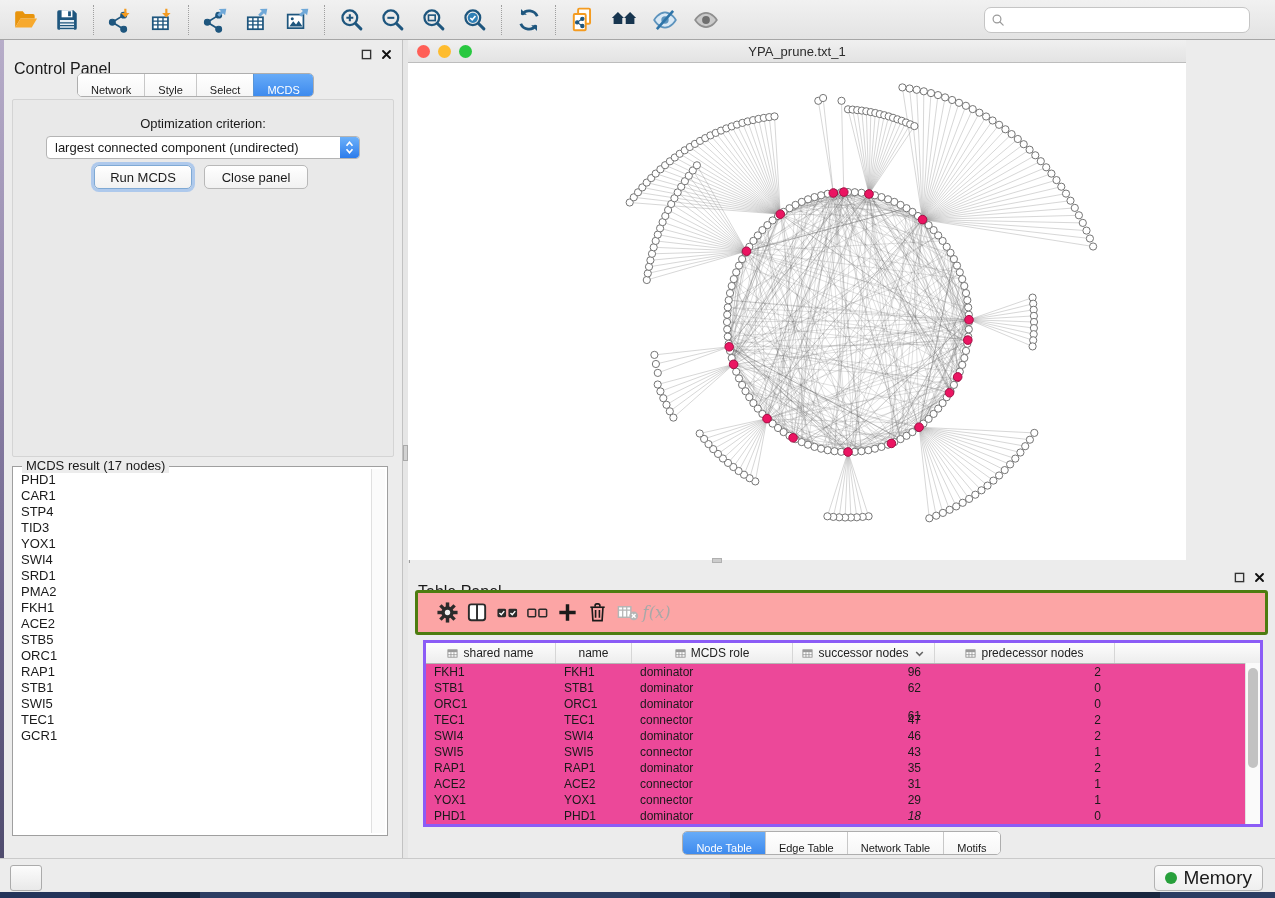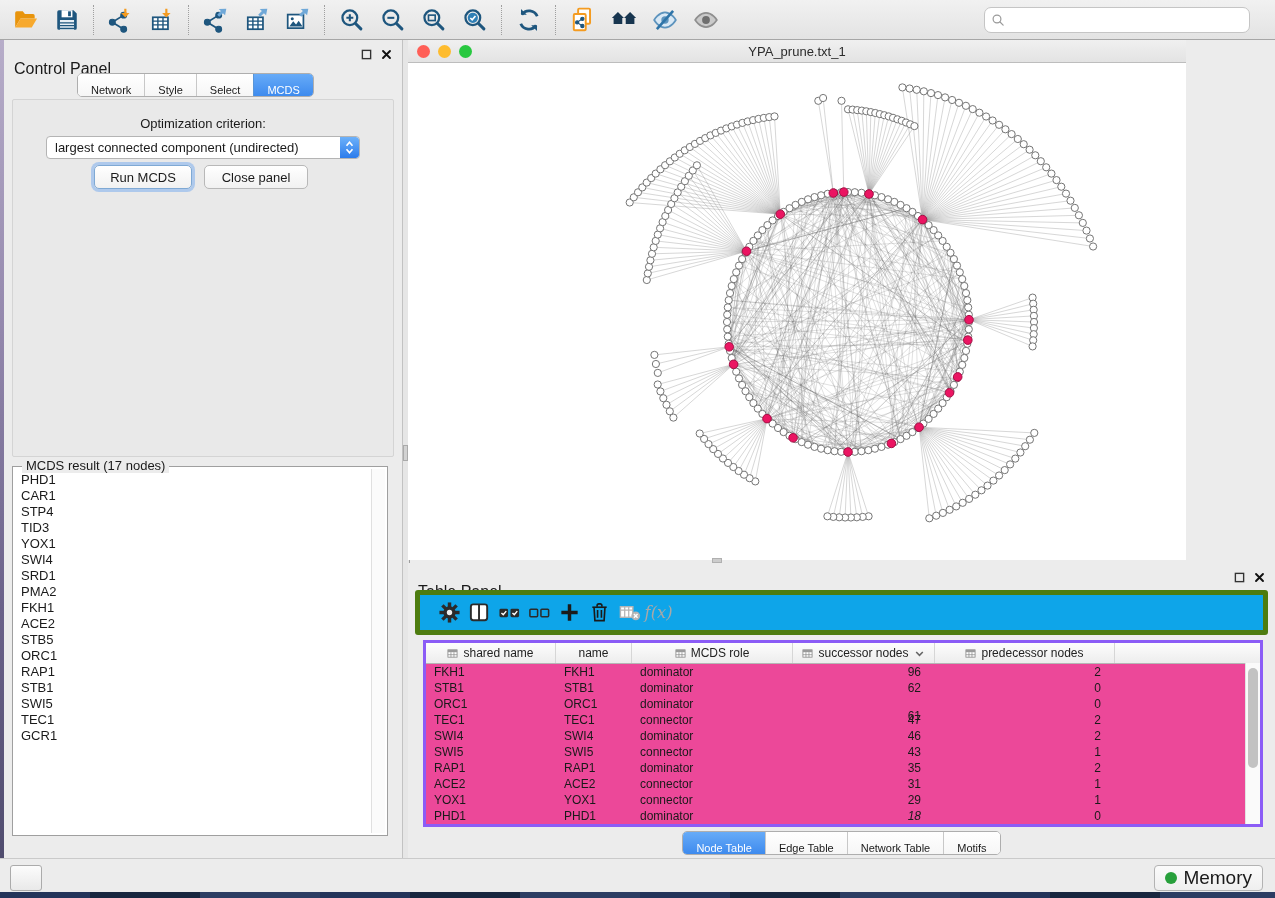--- a/index.html
+++ b/index.html
@@ -75,8 +75,8 @@
 
   
   #table-panel{position:absolute;left:408px;top:563px;width:867px;height:295px;background:#ececec}
-  #tp-toolbar{position:absolute;left:7px;top:27px;right:7px;height:45px;background:#0ea5e9;
-              border:5px solid #4d7c0f;border-radius:3px;display:flex;align-items:center;padding-left:16px;gap:4px;box-sizing:border-box}
+  #tp-toolbar{position:absolute;left:7px;top:27px;right:7px;height:45px;background:#fca5a5;
+              border:3px solid #4d7c0f;border-radius:3px;display:flex;align-items:center;padding-left:16px;gap:4px;box-sizing:border-box}
   .tp-tool{width:26px;height:26px;display:flex;align-items:center;justify-content:center}
   .tp-tool svg{width:23px;height:23px}
   .tp-tool.wide svg{width:34px}

